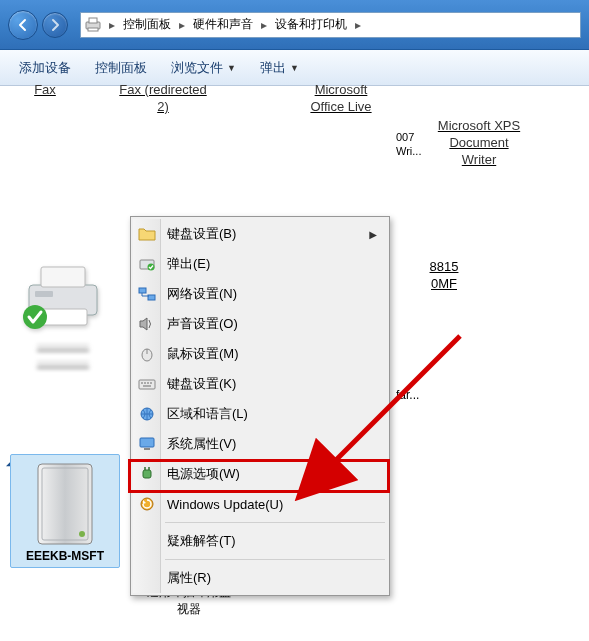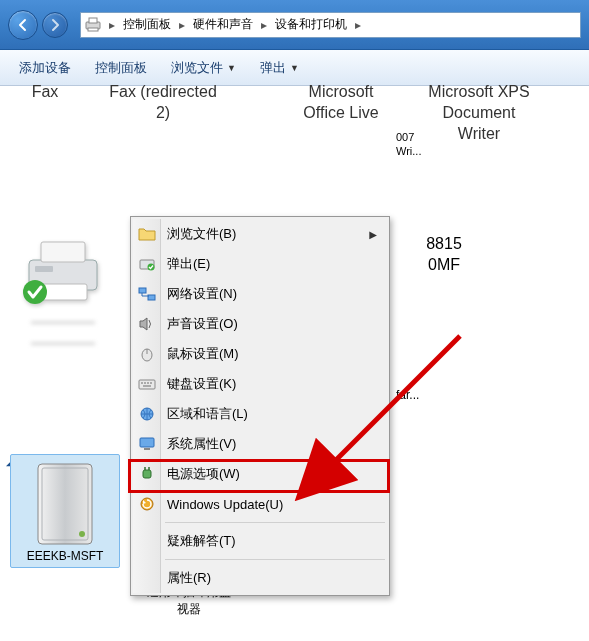--- a/index.html
+++ b/index.html
@@ -79,8 +79,9 @@
     .device-item {
       width: 106px;
       text-align: center;
-      font-size: 16px;
+      font-size: 13px;
       color: #000;
+      text-decoration: underline;
     }
     .device-item .icon-area {
       height: 74px;

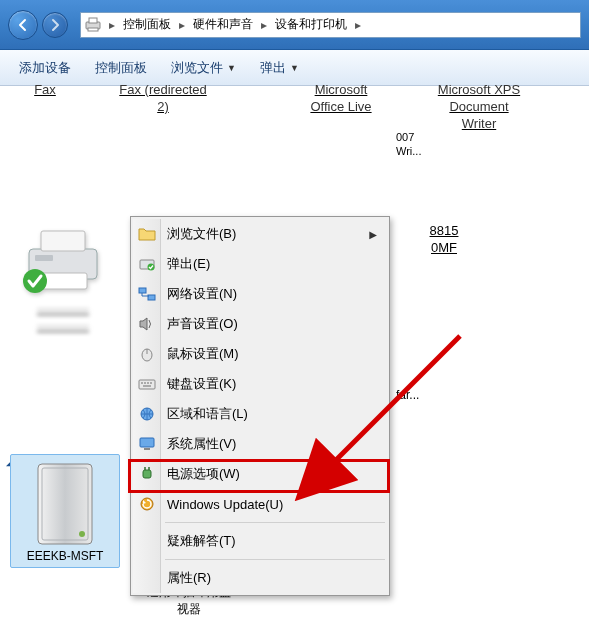--- a/index.html
+++ b/index.html
@@ -234,7 +234,7 @@
       <span class="label">Microsoft</span>
       <span class="label">Office Live</span>
     </div>
-    <div class="device-item" style="width:110px;">
+    <div class="device-item" style="width:110px;margin-top:36px;">
       <span class="label">Microsoft XPS</span>
       <span class="label">Document</span>
       <span class="label">Writer</span>

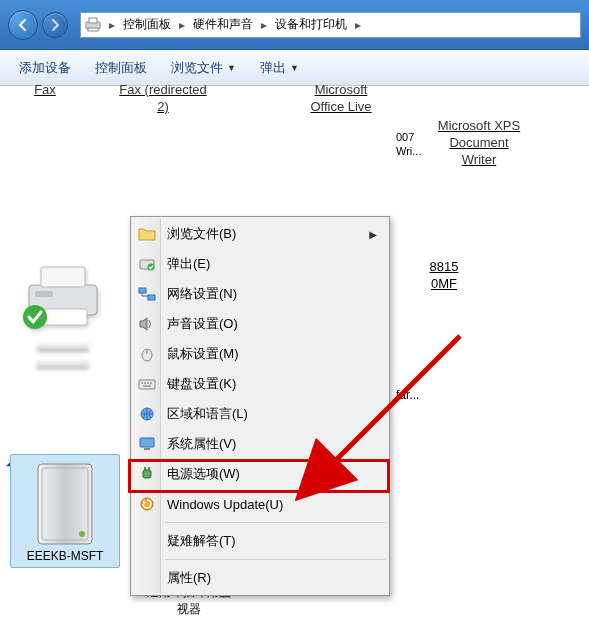--- a/index.html
+++ b/index.html
@@ -312,7 +312,7 @@
             <path d="M1 3 h5 l2 2 h9 v9 h-16z" fill="#f7d774" stroke="#c09a2e"></path>
           </svg>
       </span>
-      <span>浏览文件(B)</span>
+      <span>键盘设置(B)</span>
       <span class="sub">▶</span>
     </div>
 

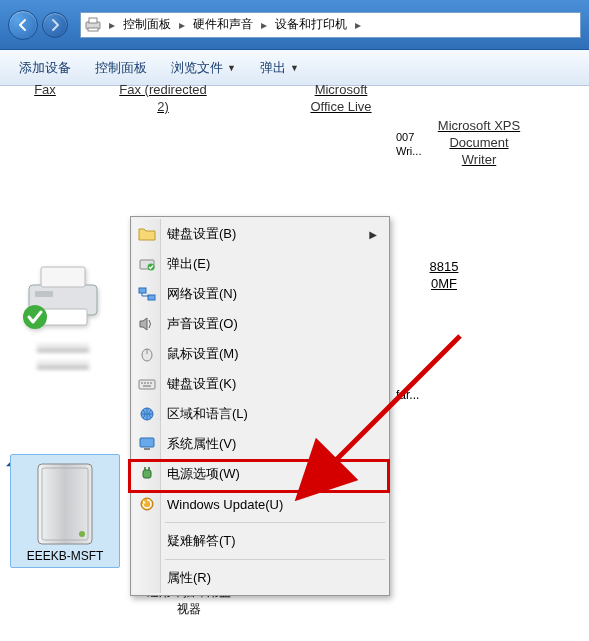--- a/index.html
+++ b/index.html
@@ -105,6 +105,7 @@
     .device-big {
       width: 110px;
       text-align:center;
+      font-weight:bold;
     }
     .device-big.selected {
       background: #cde6f7;

